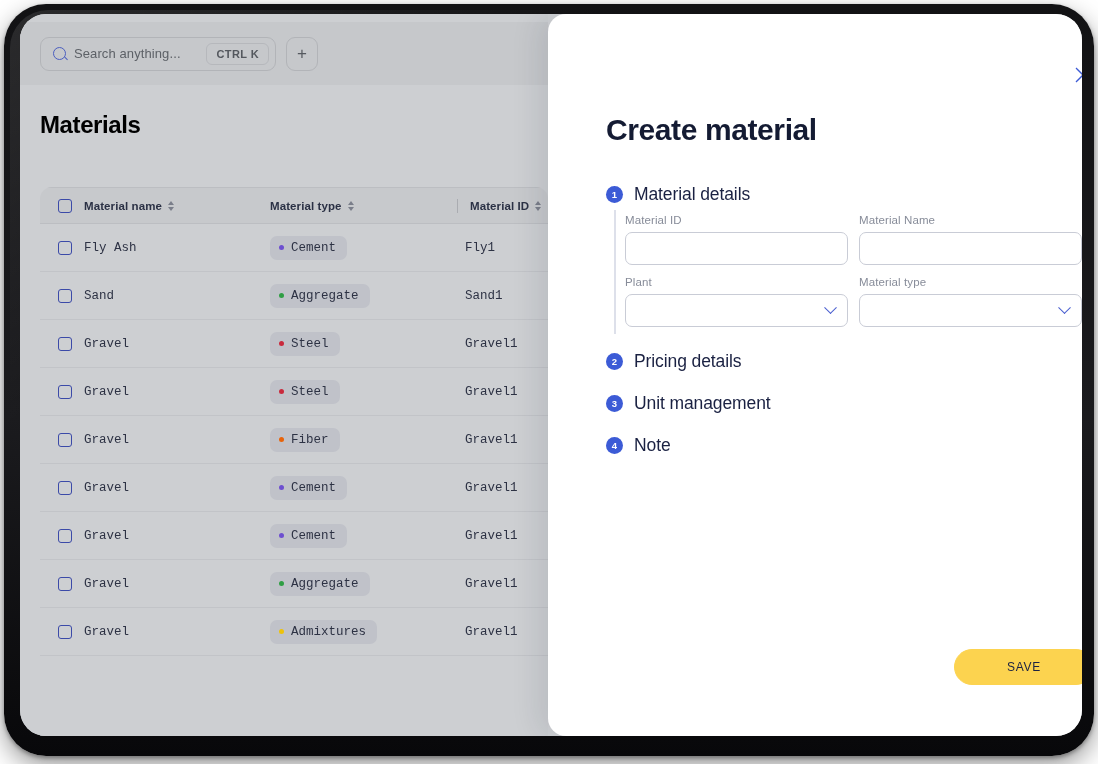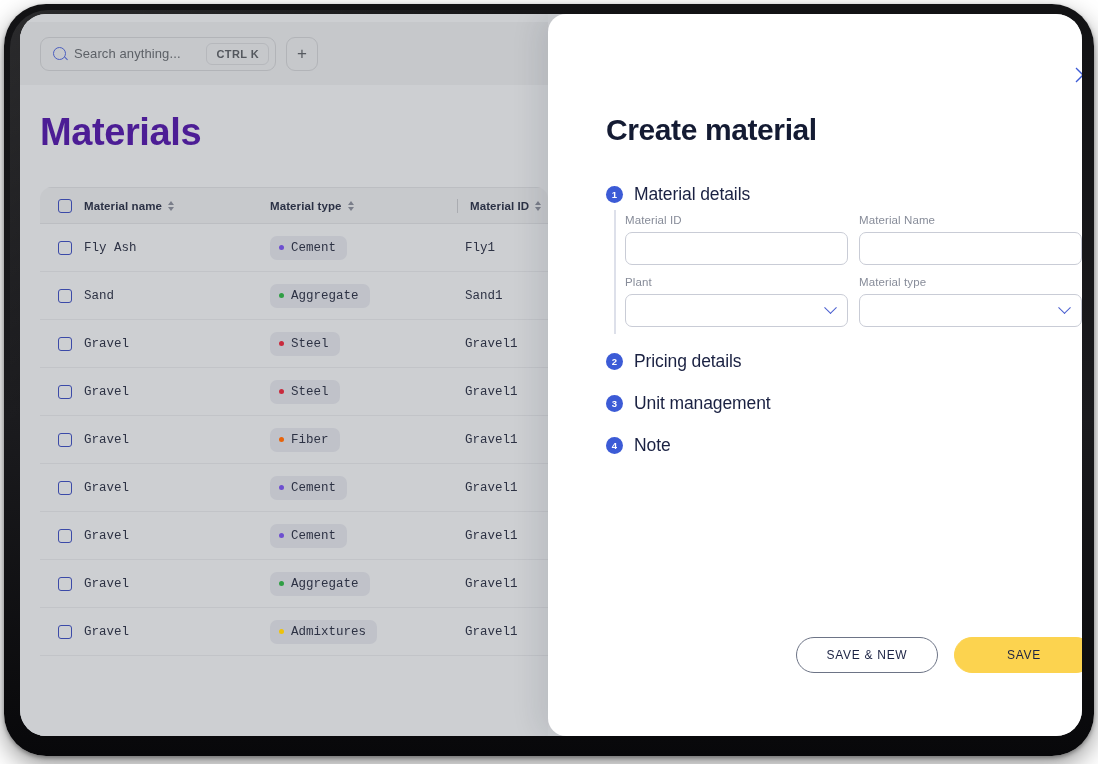--- a/index.html
+++ b/index.html
@@ -124,9 +124,9 @@
     position: absolute;
     left: 20px;
     top: 97px;
-    font-size: 38px;
+    font-size: 24px;
     font-weight: 700;
-    color: #4c1d95;
+    color: #000000;
     letter-spacing: -0.4px;
   }
 

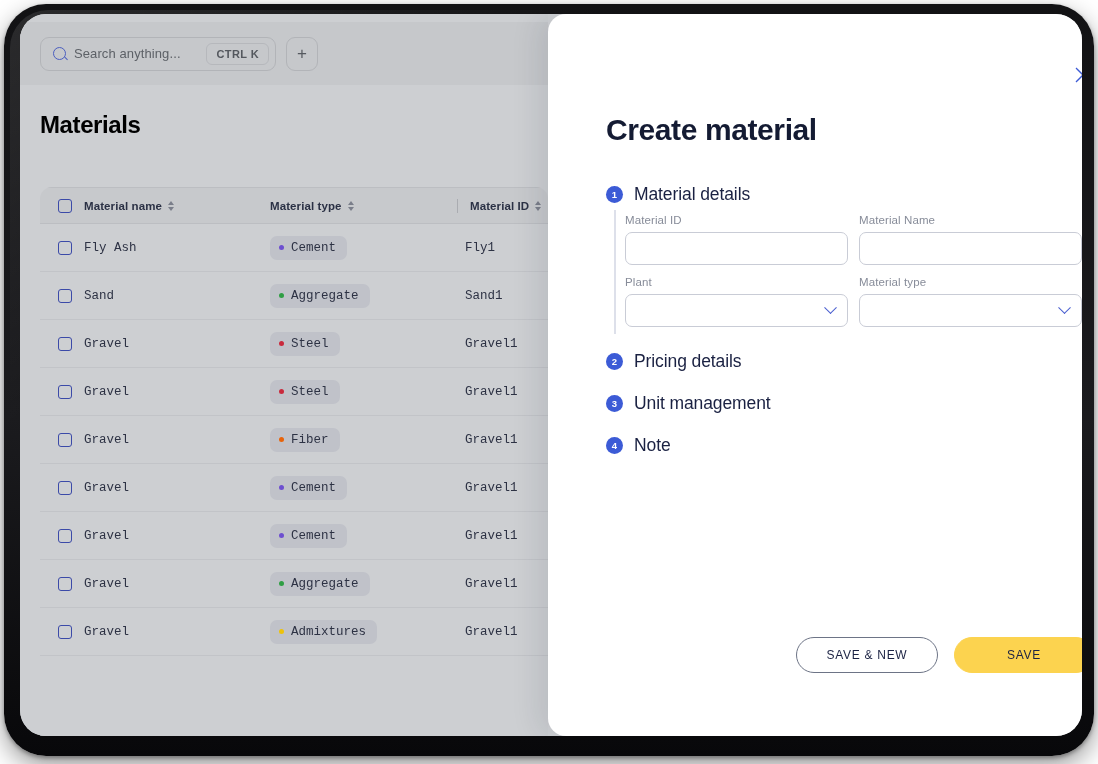--- a/index.html
+++ b/index.html
@@ -617,7 +617,6 @@
     </div>
 
     <div id="actions">
-      <div class="btn" id="save-new-button">SAVE &amp; NEW</div>
       <div class="btn" id="save-button">SAVE</div>
     </div>
 

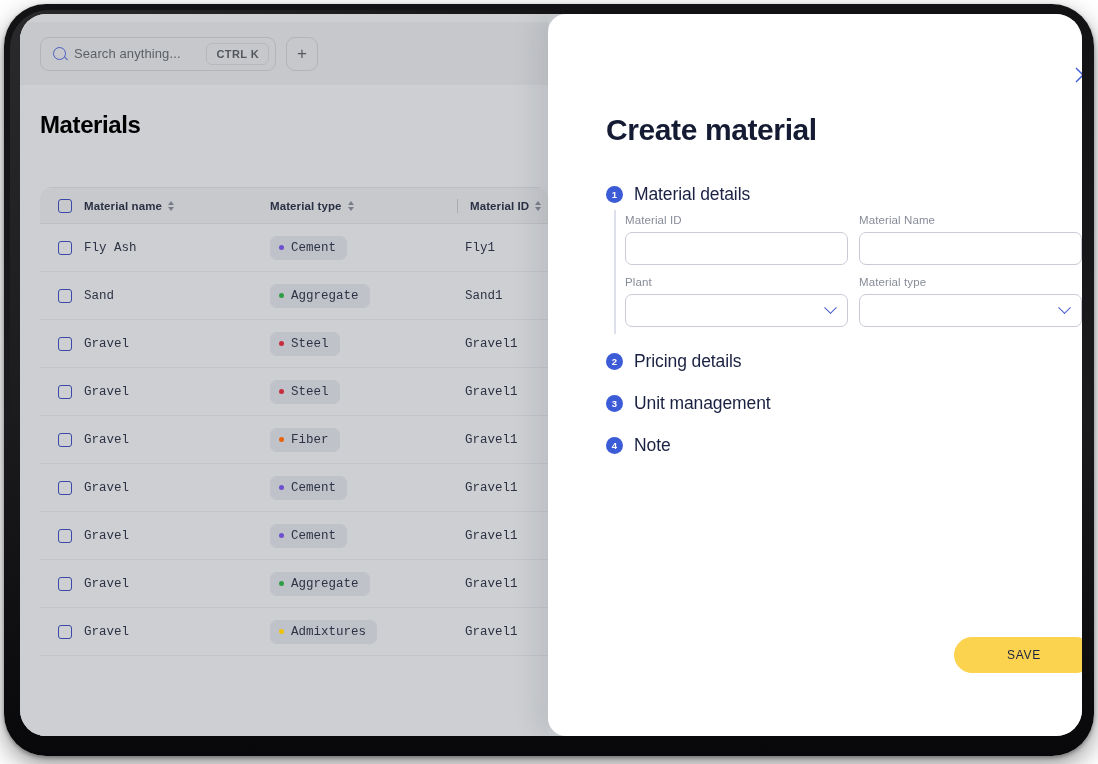--- a/index.html
+++ b/index.html
@@ -385,6 +385,7 @@
     background: #fcd34f;
     color: #1b2243;
     border: 1px solid #fcd34f;
+    margin-top: 12px;
   }
 </style>
 </head>

